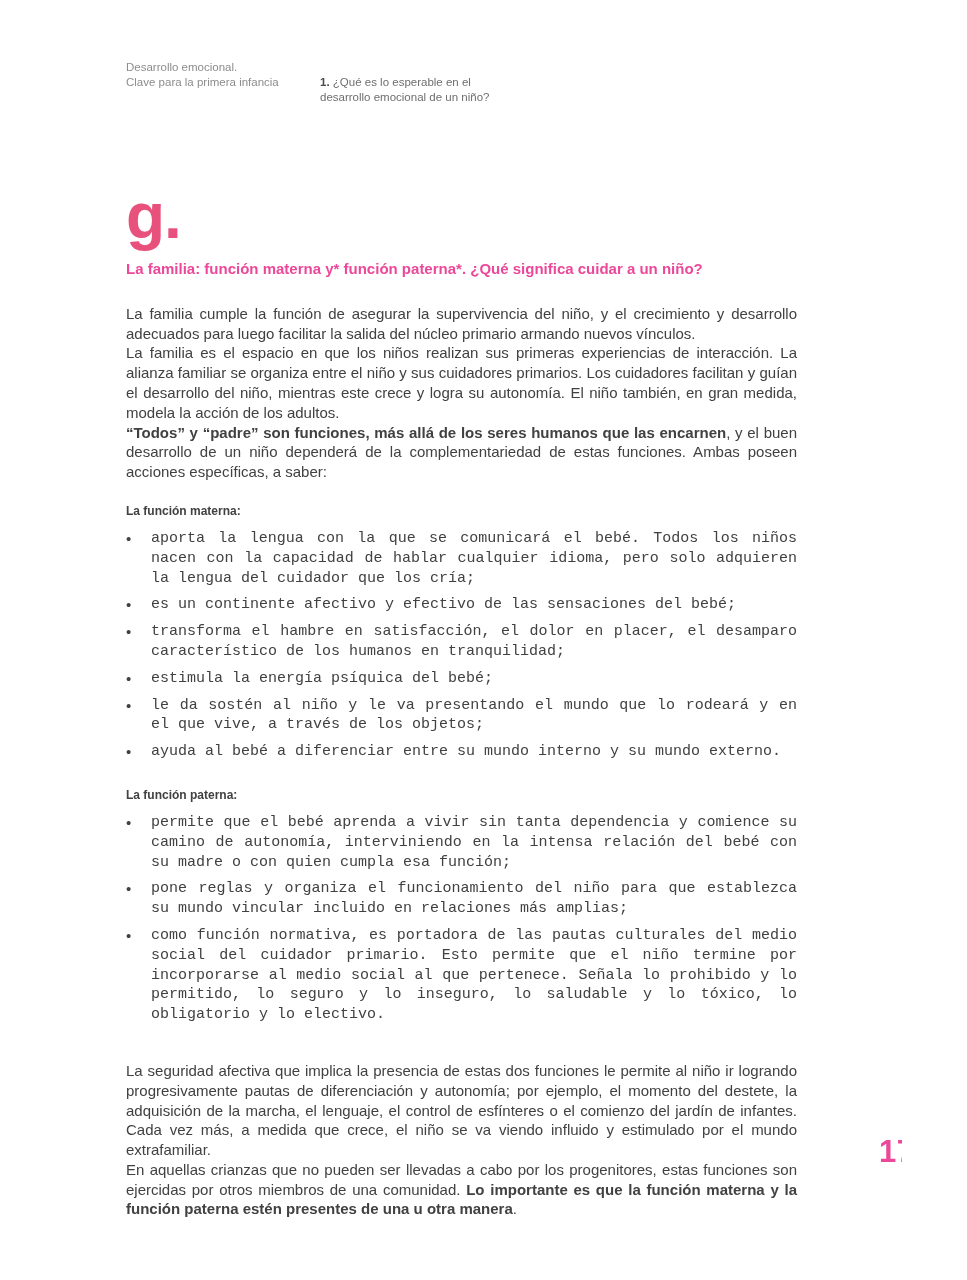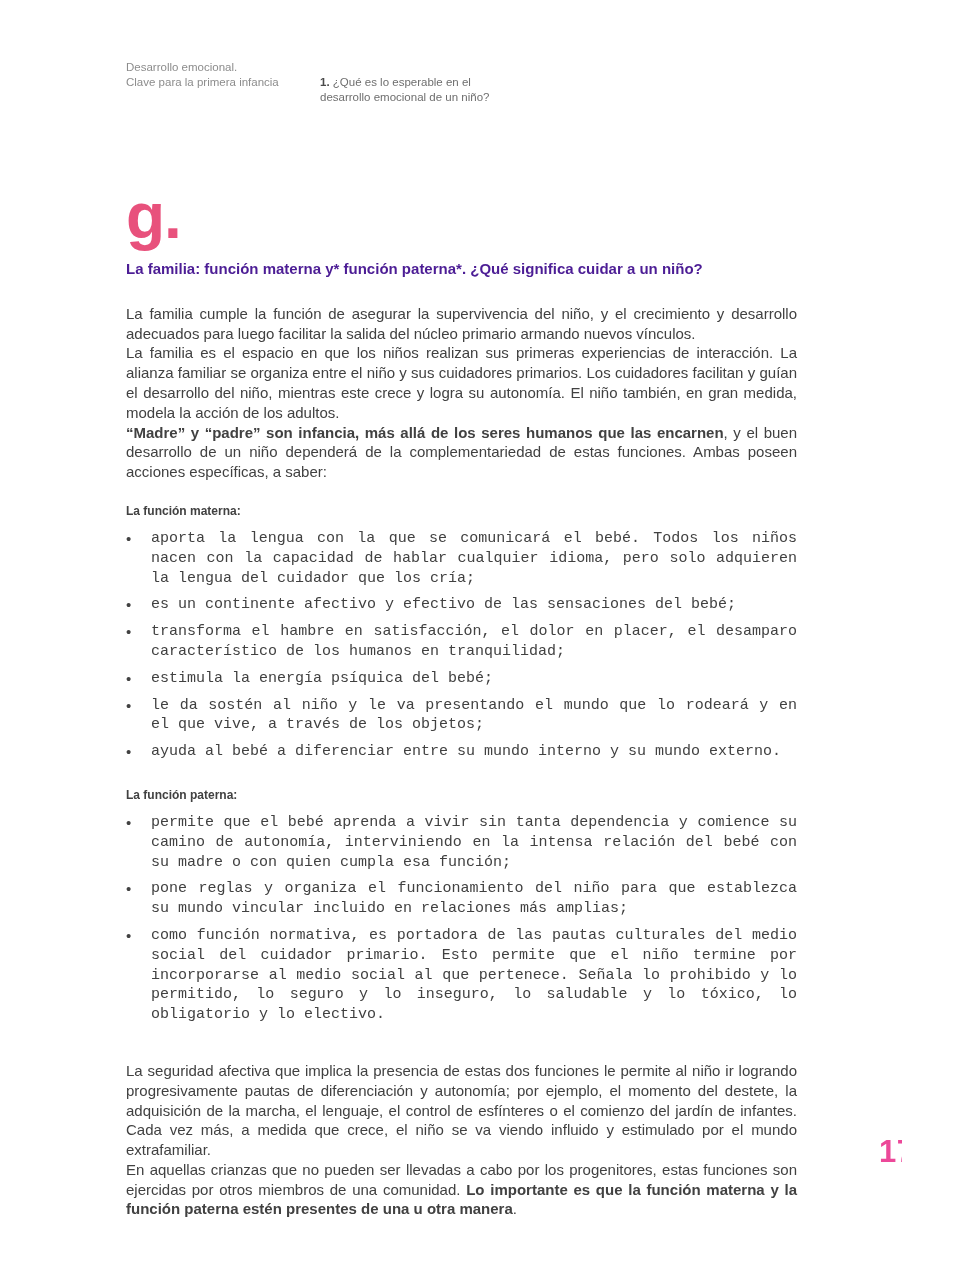--- a/index.html
+++ b/index.html
@@ -134,7 +134,7 @@
 
     <div class="section-letter" style="color:#e8517c;">g.</div>
 
-    <h1 class="section-title" style="color:#4c1d95;">La familia: función materna y* función paterna*. ¿Qué significa cuidar a un niño?</h1>
+    <h1 class="section-title" style="color:#ec4899;">La familia: función materna y* función paterna*. ¿Qué significa cuidar a un niño?</h1>
 
     <p class="para">La familia cumple la función de asegurar la supervivencia del niño, y el crecimiento y desarrollo adecuados para luego facilitar la salida del núcleo primario armando nuevos vínculos.</p>
     <p class="para">La familia es el espacio en que los niños realizan sus primeras experiencias de interacción. La alianza familiar se organiza entre el niño y sus cuidadores primarios. Los cuidadores facilitan y guían el desarrollo del niño, mientras este crece y logra su autonomía. El niño también, en gran medida, modela la acción de los adultos.</p>

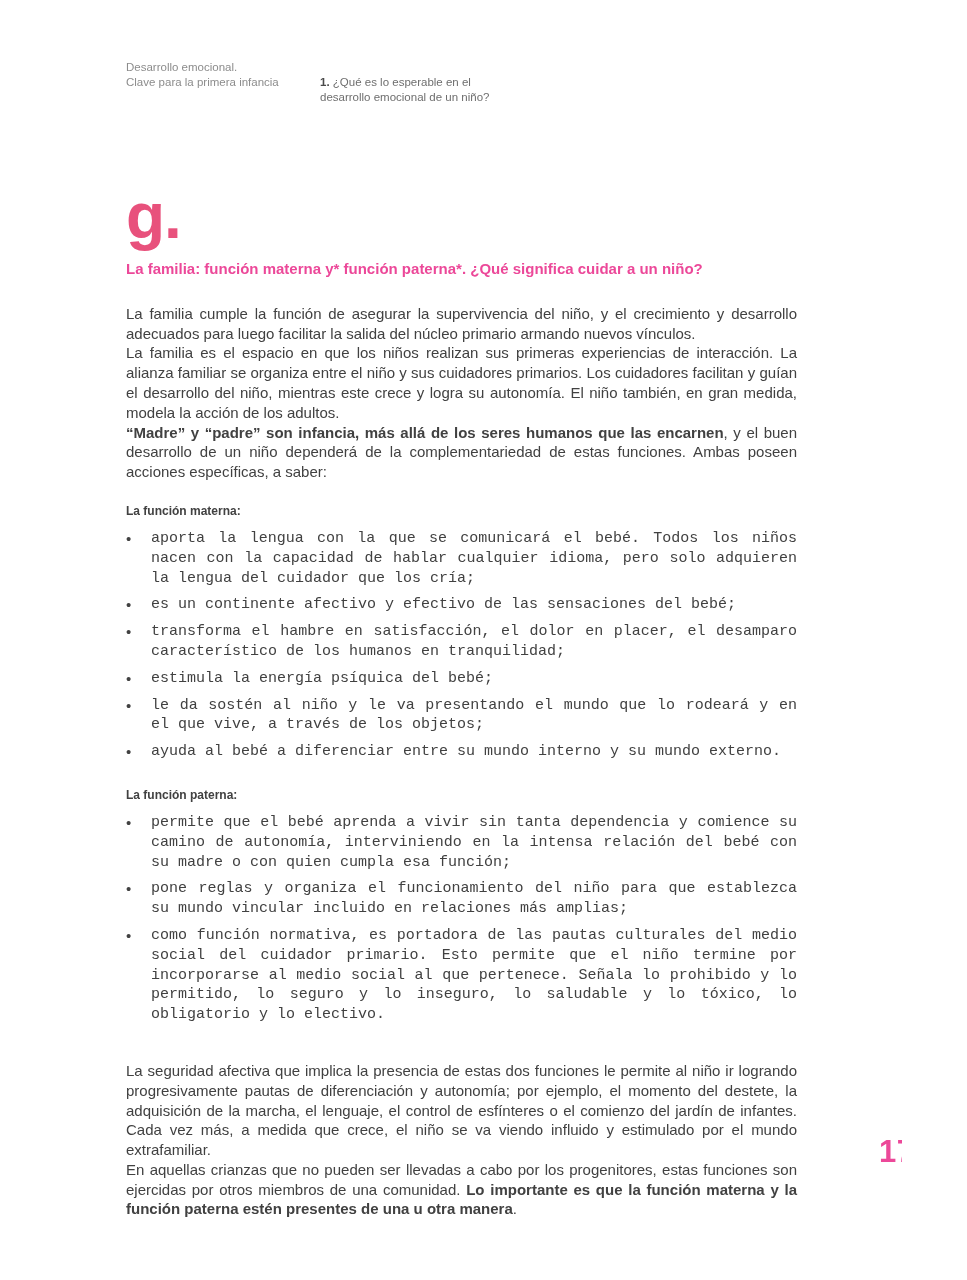--- a/index.html
+++ b/index.html
@@ -138,7 +138,7 @@
 
     <p class="para">La familia cumple la función de asegurar la supervivencia del niño, y el crecimiento y desarrollo adecuados para luego facilitar la salida del núcleo primario armando nuevos vínculos.</p>
     <p class="para">La familia es el espacio en que los niños realizan sus primeras experiencias de interacción. La alianza familiar se organiza entre el niño y sus cuidadores primarios. Los cuidadores facilitan y guían el desarrollo del niño, mientras este crece y logra su autonomía. El niño también, en gran medida, modela la acción de los adultos.</p>
-    <p class="para"><span class="bold">“Madre” y “padre” son infancia, más allá de los seres humanos que las encarnen</span><span>, y el buen desarrollo de un niño dependerá de la complementariedad de estas funciones. Ambas poseen acciones específicas, a saber:</span></p>
+    <p class="para"><span class="bold">“Todos” y “padre” son funciones, más allá de los seres humanos que las encarnen</span><span>, y el buen desarrollo de un niño dependerá de la complementariedad de estas funciones. Ambas poseen acciones específicas, a saber:</span></p>
 
     <div class="sub-heading">La función materna:</div>
 

